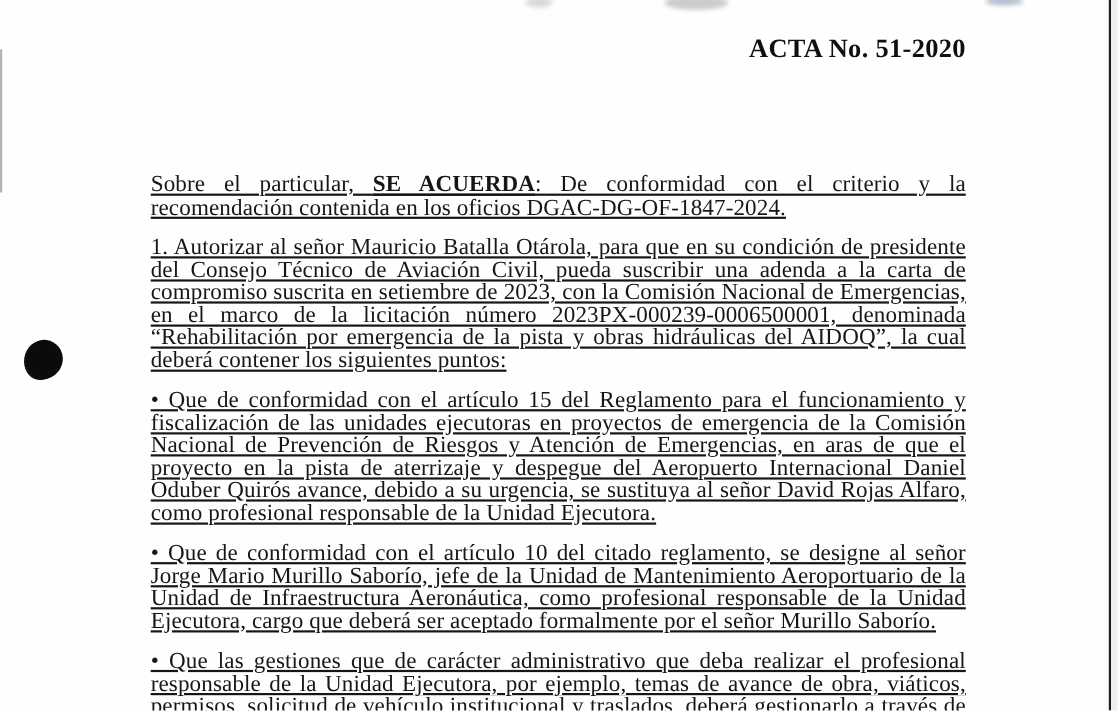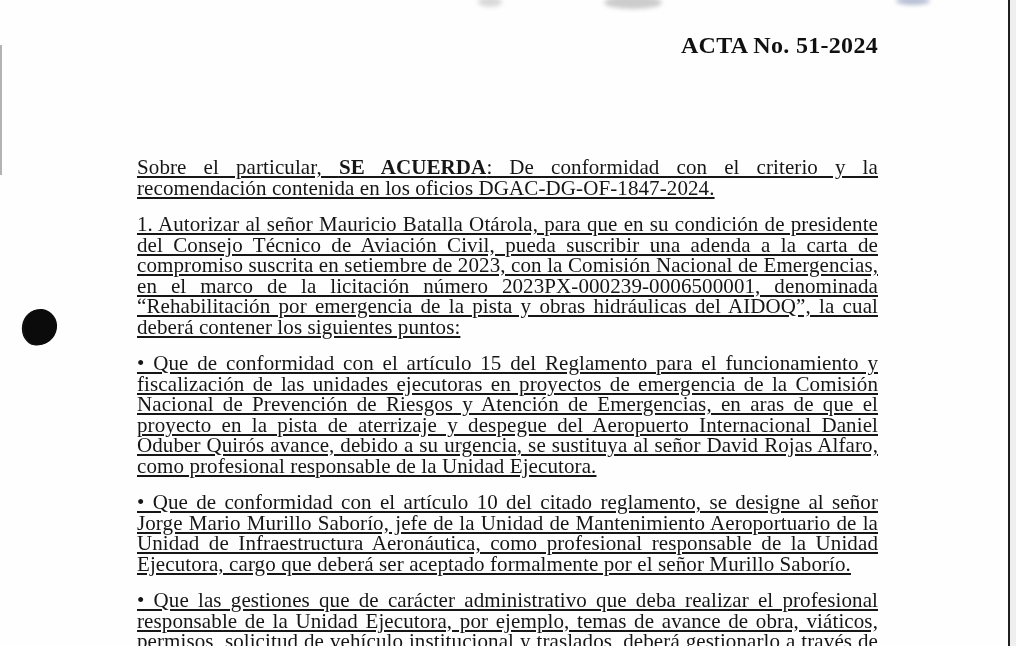--- a/index.html
+++ b/index.html
@@ -103,7 +103,7 @@
   <div class="smudge smudge-2"></div>
   <div class="smudge smudge-3"></div>
 
-  <h1 class="title"><span>ACTA No. 51-2024</span></h1>
+  <h1 class="title"><span>ACTA No. 51-2020</span></h1>
 
   <div class="content">
 

